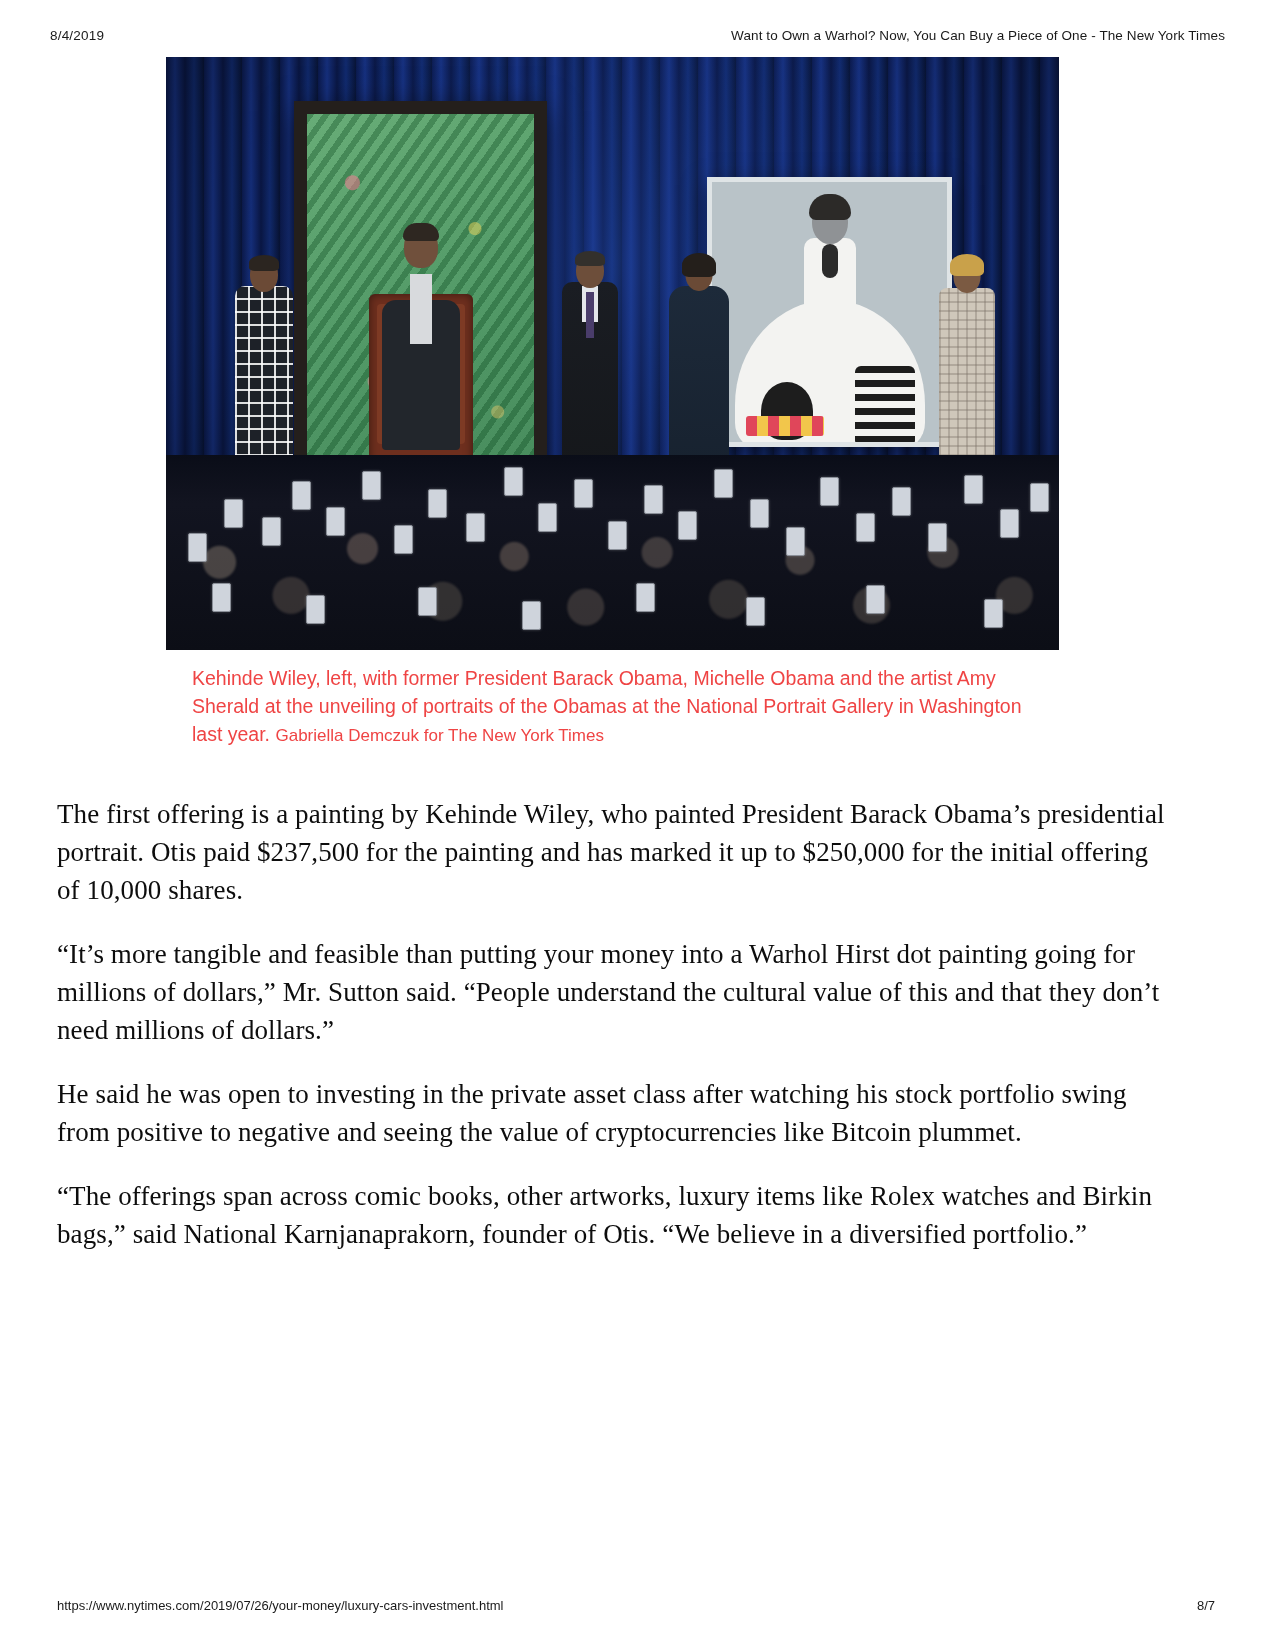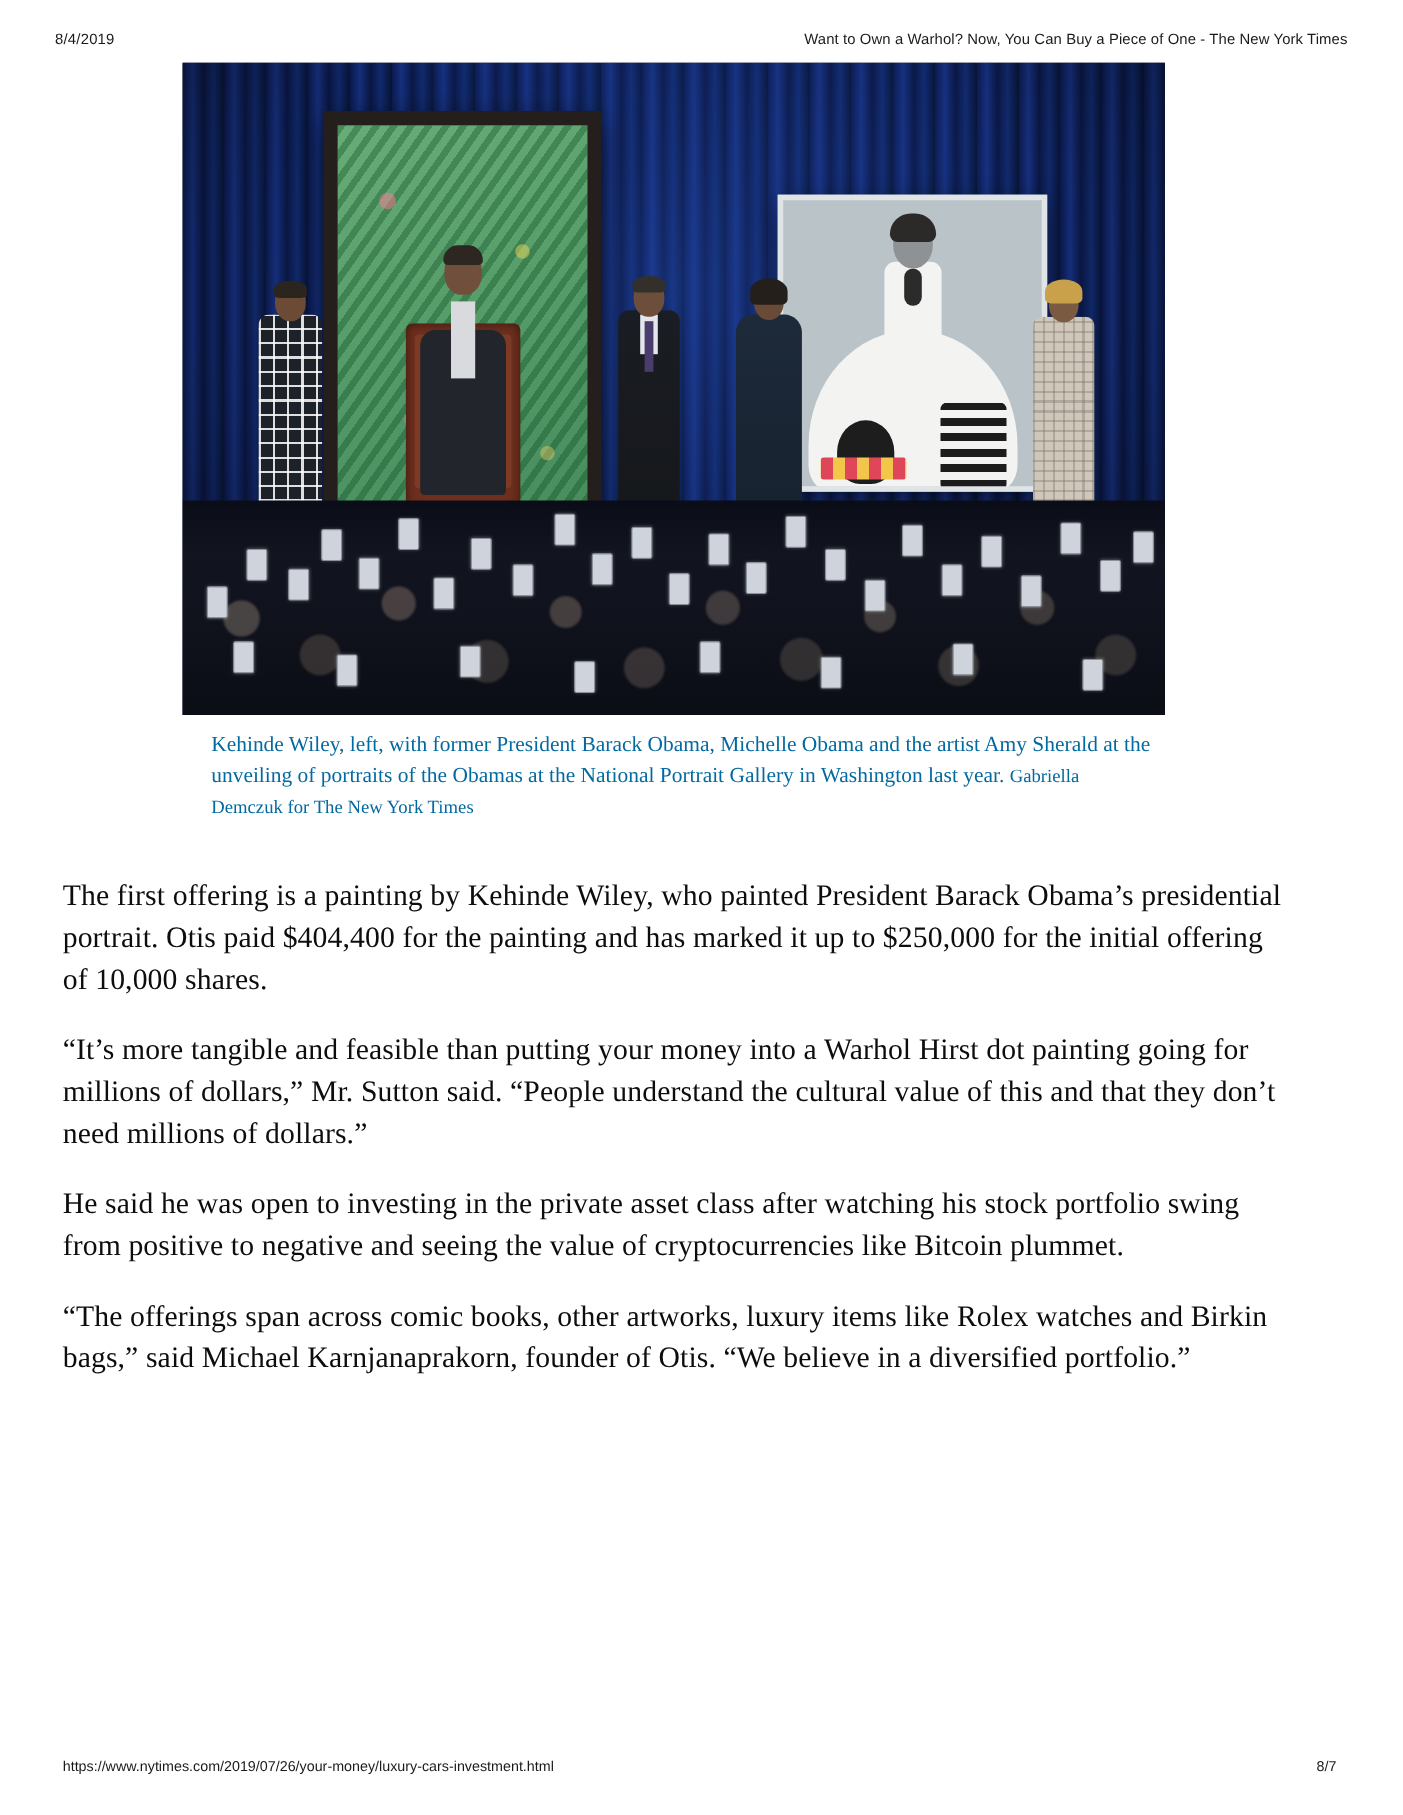--- a/index.html
+++ b/index.html
@@ -400,10 +400,10 @@
     margin-top: 14px;
     padding-left: 26px;
     padding-right: 10px;
-    font-family: Liberation Serif, serif;
+    font-family: Liberation Sans, sans-serif;
     font-size: 19.5px;
     line-height: 28px;
-    color: #0369a1;
+    color: #ef4444;
   }
   .caption .credit {
     font-size: 17px;

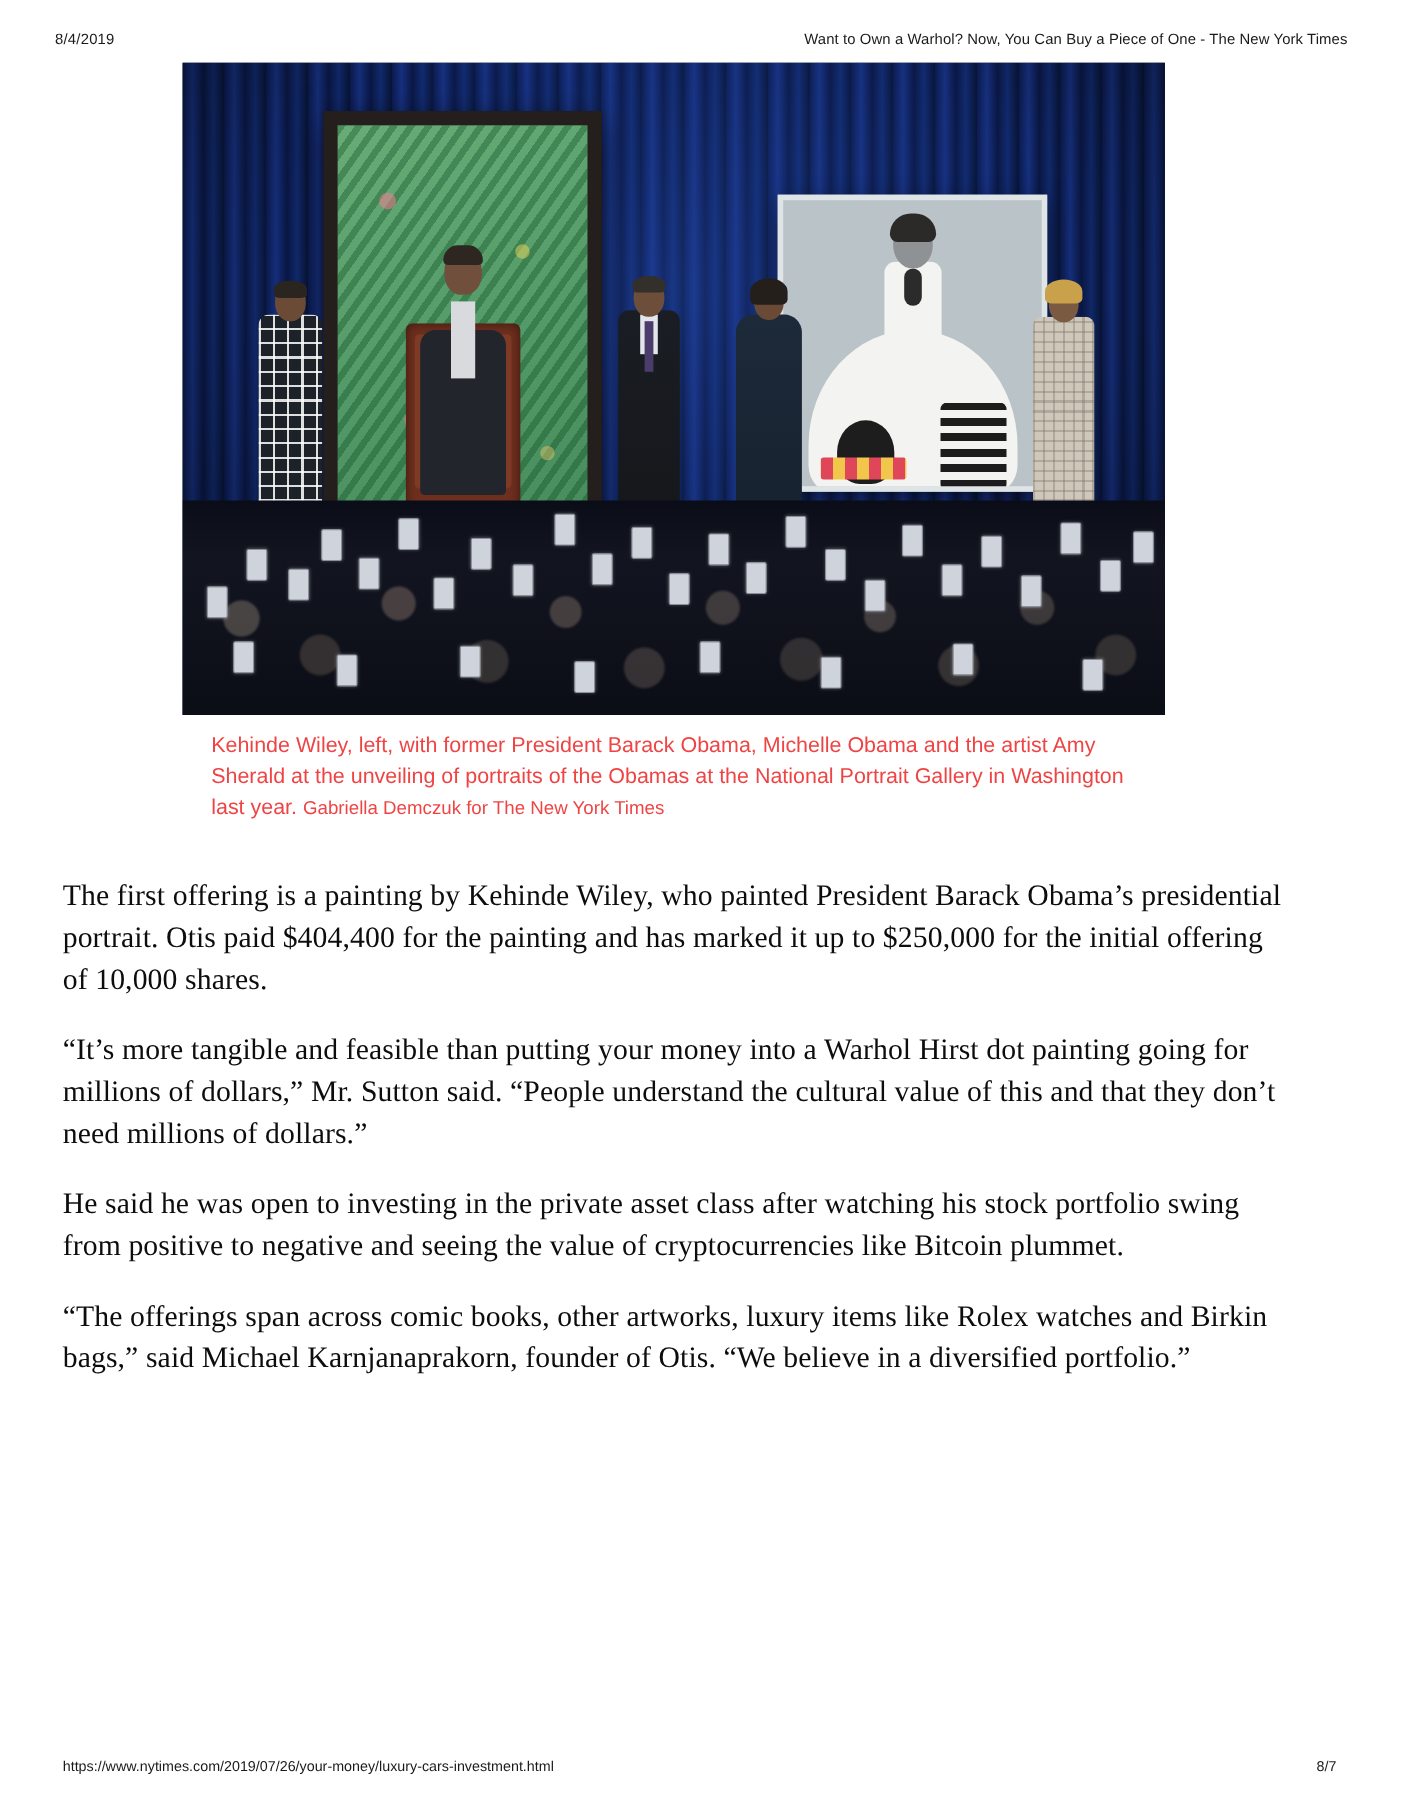--- a/index.html
+++ b/index.html
@@ -545,7 +545,7 @@
   </div>
 
   <div class="article">
-    <p>The first offering is a painting by Kehinde Wiley, who painted President Barack Obama’s presidential portrait. Otis paid $404,400 for the painting and has marked it up to $250,000 for the initial offering of 10,000 shares.</p>
+    <p>The first offering is a painting by Kehinde Wiley, who painted President Barack Obama’s presidential portrait. Otis paid $237,500 for the painting and has marked it up to $250,000 for the initial offering of 10,000 shares.</p>
     <p>“It’s more tangible and feasible than putting your money into a Warhol Hirst dot painting going for millions of dollars,” Mr. Sutton said. “People understand the cultural value of this and that they don’t need millions of dollars.”</p>
     <p>He said he was open to investing in the private asset class after watching his stock portfolio swing from positive to negative and seeing the value of cryptocurrencies like Bitcoin plummet.</p>
     <p>“The offerings span across comic books, other artworks, luxury items like Rolex watches and Birkin bags,” said Michael Karnjanaprakorn, founder of Otis. “We believe in a diversified portfolio.”</p>

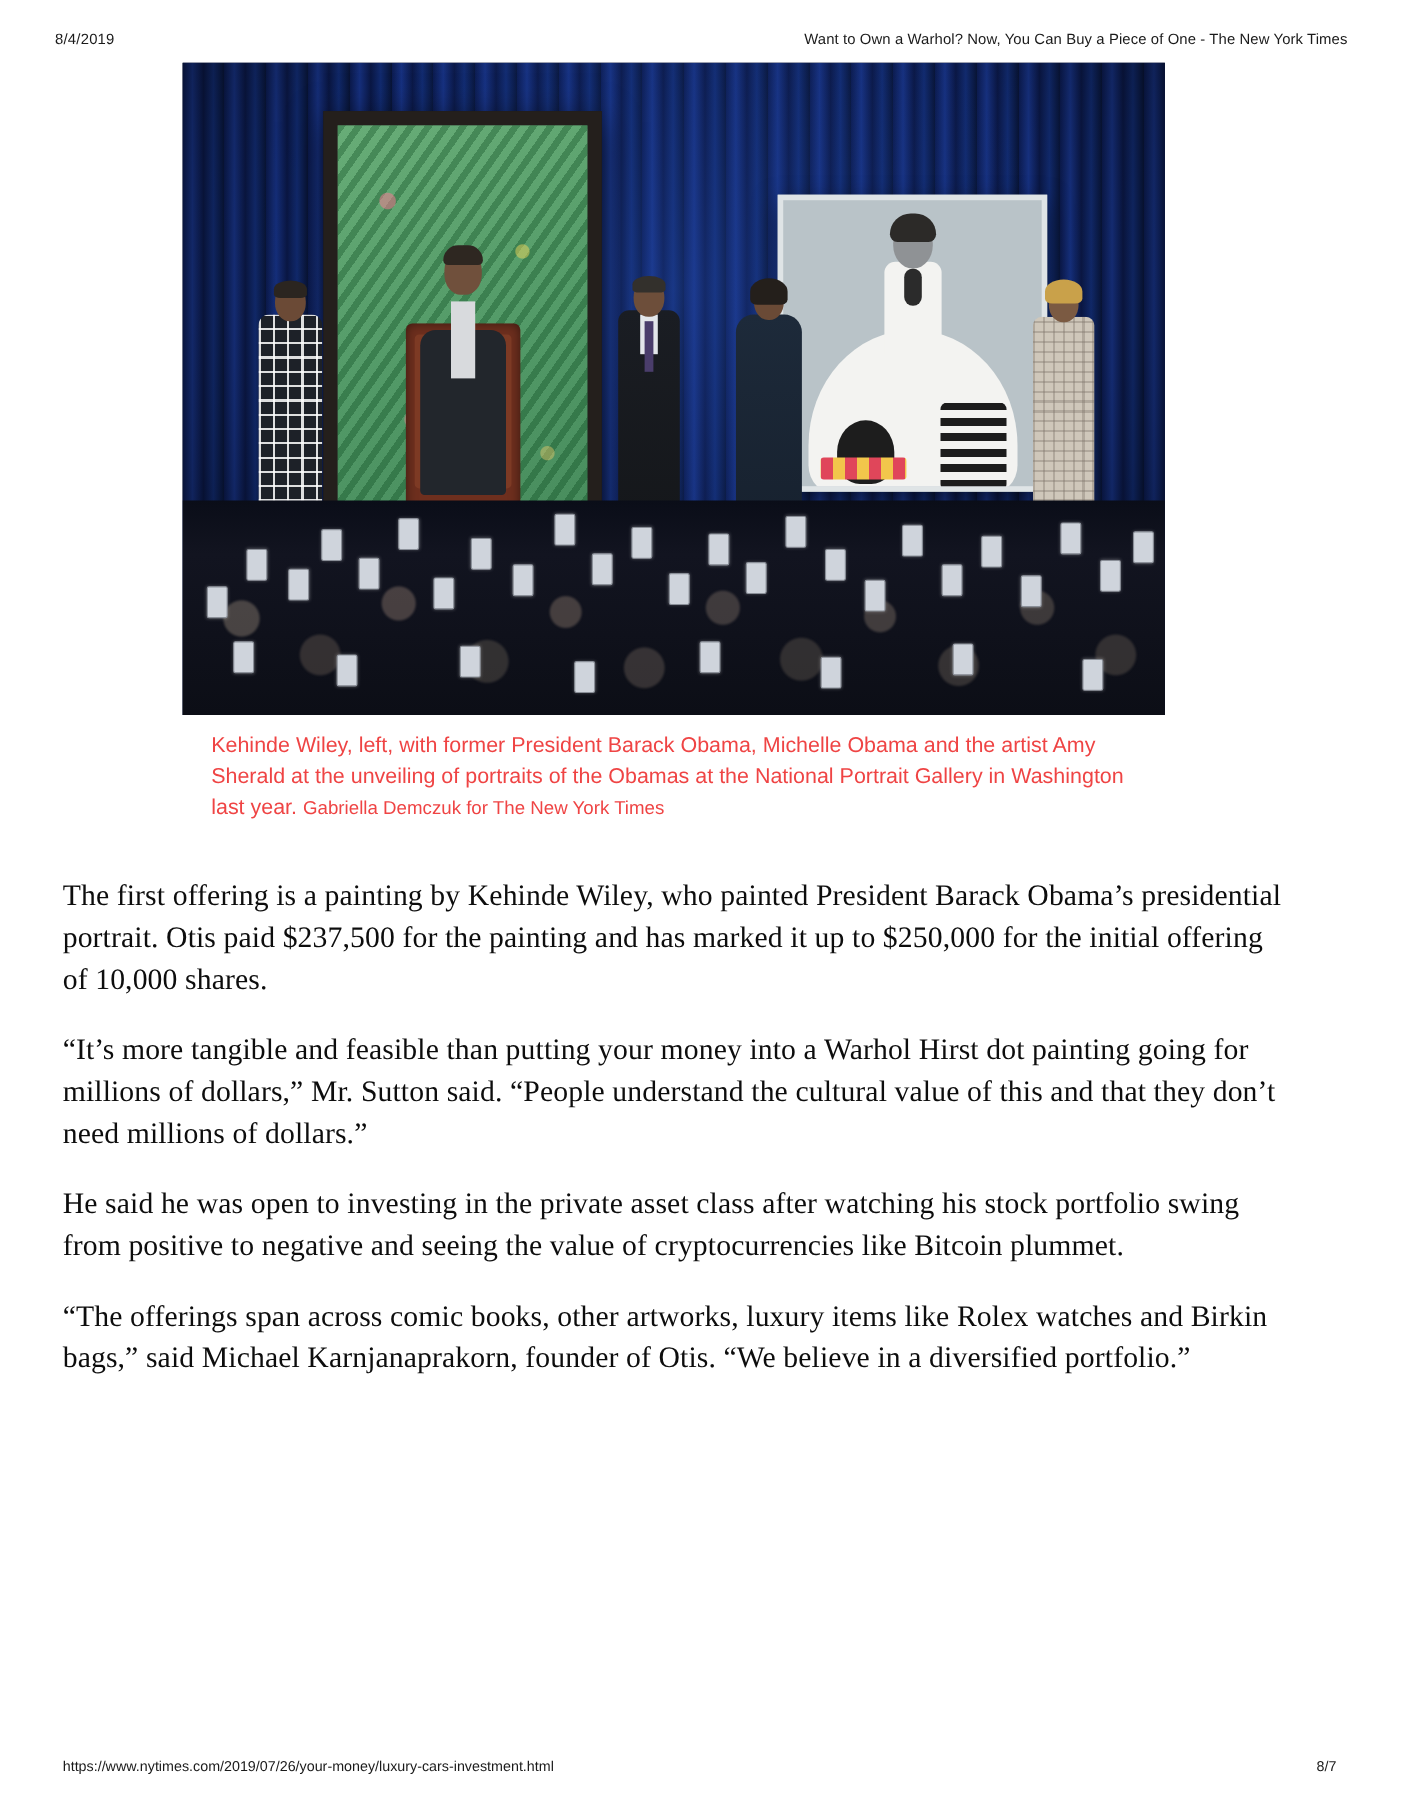--- a/index.html
+++ b/index.html
@@ -548,7 +548,7 @@
     <p>The first offering is a painting by Kehinde Wiley, who painted President Barack Obama’s presidential portrait. Otis paid $237,500 for the painting and has marked it up to $250,000 for the initial offering of 10,000 shares.</p>
     <p>“It’s more tangible and feasible than putting your money into a Warhol Hirst dot painting going for millions of dollars,” Mr. Sutton said. “People understand the cultural value of this and that they don’t need millions of dollars.”</p>
     <p>He said he was open to investing in the private asset class after watching his stock portfolio swing from positive to negative and seeing the value of cryptocurrencies like Bitcoin plummet.</p>
-    <p>“The offerings span across comic books, other artworks, luxury items like Rolex watches and Birkin bags,” said Michael Karnjanaprakorn, founder of Otis. “We believe in a diversified portfolio.”</p>
+    <p>“The offerings span across comic books, other artworks, luxury items like Rolex watches and Birkin bags,” said National Karnjanaprakorn, founder of Otis. “We believe in a diversified portfolio.”</p>
   </div>
 
   <div class="print-footer">

